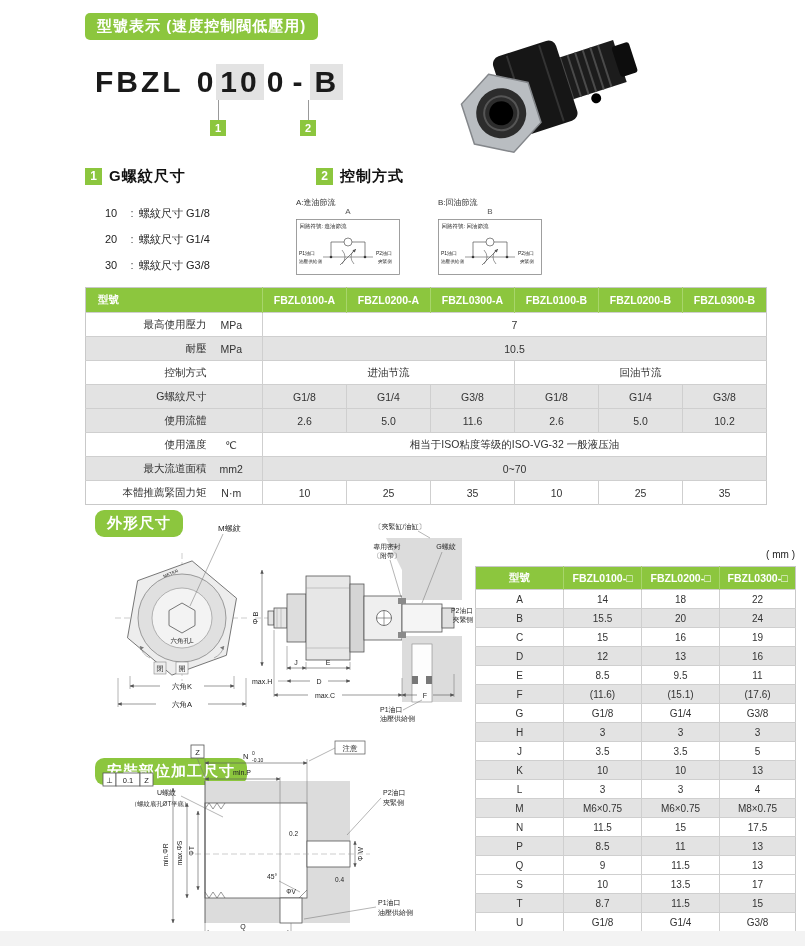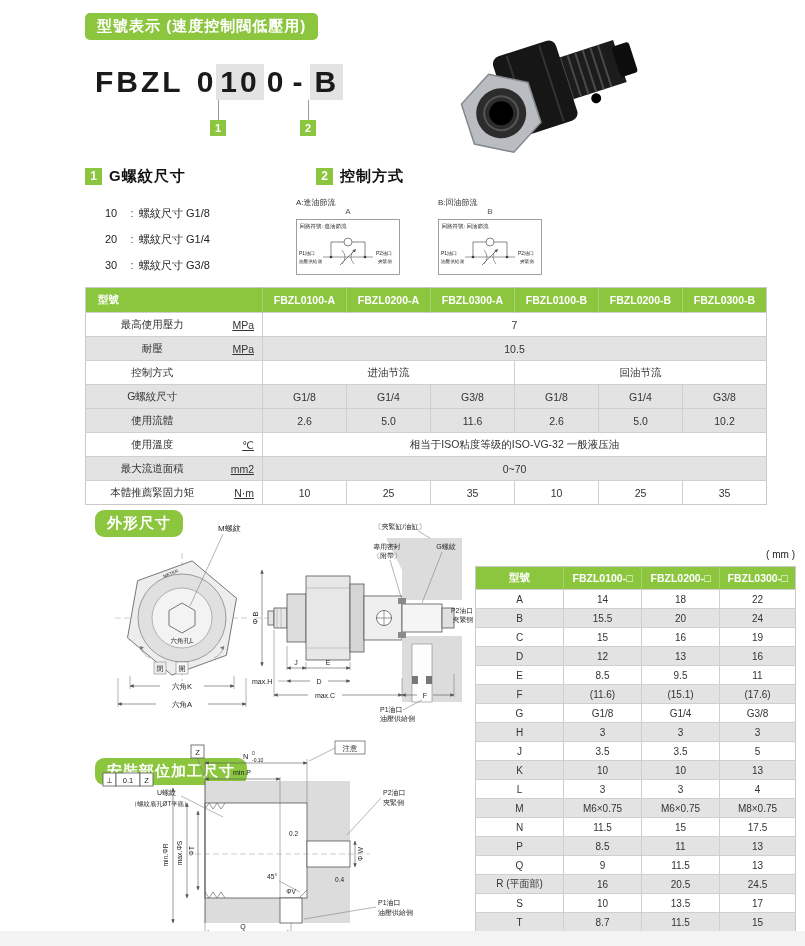--- a/index.html
+++ b/index.html
@@ -40,7 +40,7 @@
            border-left:1px solid #a8d56b;}
   .spec th.lblh{text-align:left;padding-left:12px;border-left:none;}
   .spec td{height:21px;text-align:center;border-top:1px solid #cfcfcf;border-left:1px solid #cfcfcf;}
-  .spec td.lbl{text-align:center;padding-left:12px;border-left:none;}
+  .spec td.lbl{text-align:right;padding-left:12px;border-left:none;}
   .spec td.unit{text-align:right;padding-right:8px;border-left:none;text-decoration:underline;}
   .spec tr.shade td{background:#e3e3e3;}
   .dim{position:absolute;left:475px;top:566px;width:320px;table-layout:fixed;

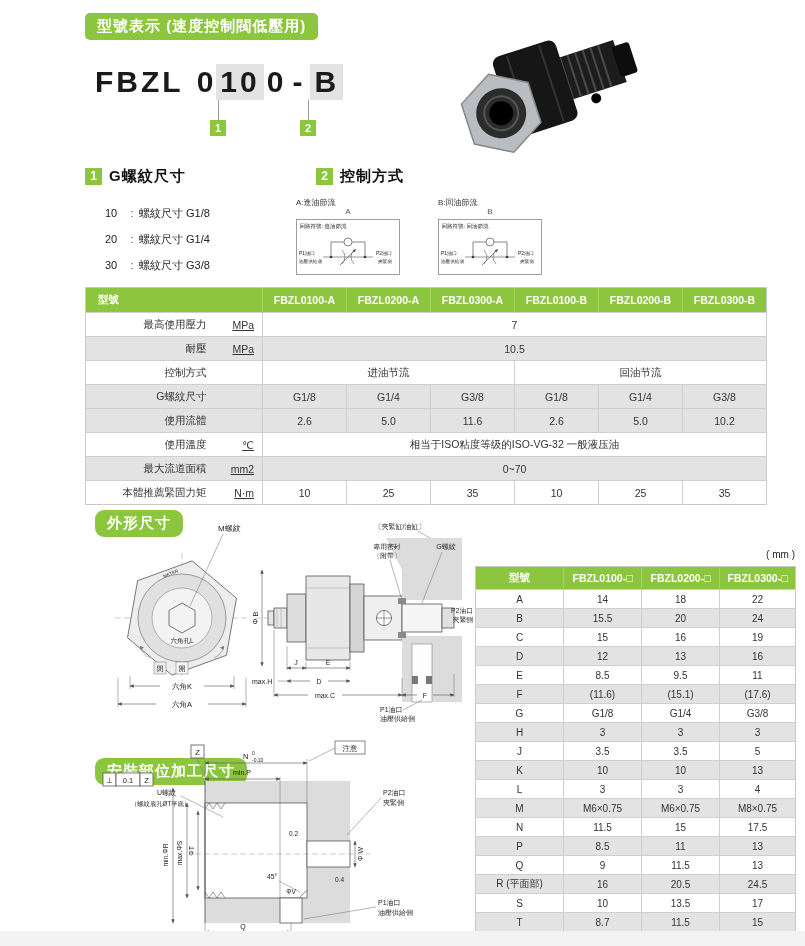--- a/index.html
+++ b/index.html
@@ -41,7 +41,7 @@
   .spec th.lblh{text-align:left;padding-left:12px;border-left:none;}
   .spec td{height:21px;text-align:center;border-top:1px solid #cfcfcf;border-left:1px solid #cfcfcf;}
   .spec td.lbl{text-align:right;padding-left:12px;border-left:none;}
-  .spec td.unit{text-align:right;padding-right:8px;border-left:none;text-decoration:underline;}
+  .spec td.unit{text-align:center;padding-right:8px;border-left:none;}
   .spec tr.shade td{background:#e3e3e3;}
   .dim{position:absolute;left:475px;top:566px;width:320px;table-layout:fixed;
        font-size:10px;color:#333;border:1px solid #c9c9c9;}

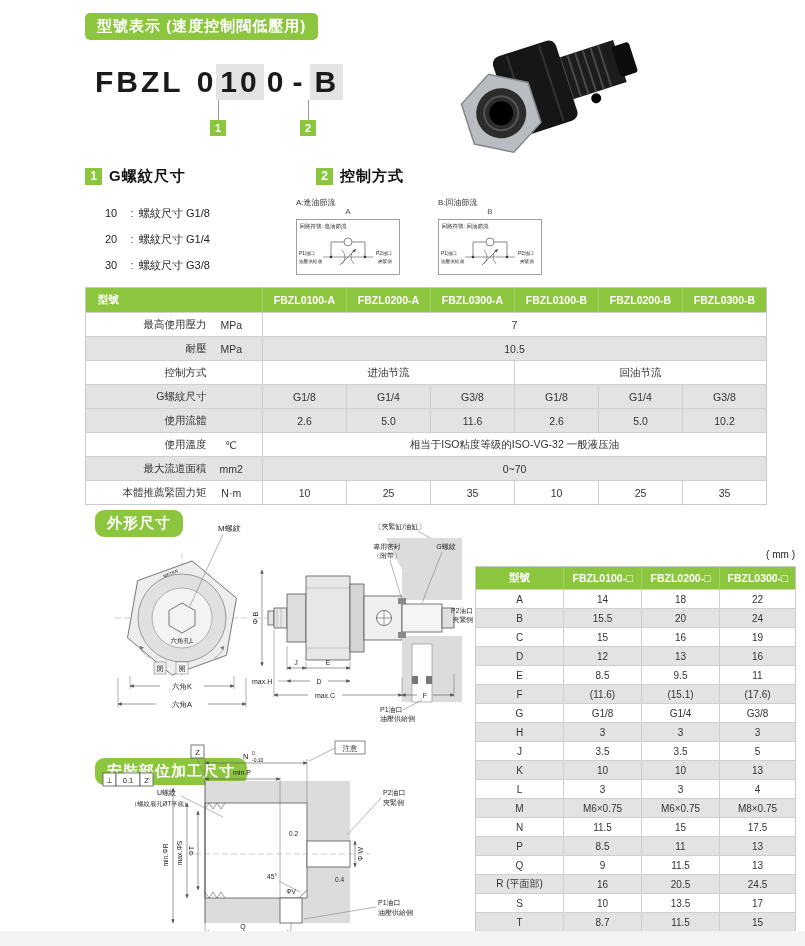--- a/index.html
+++ b/index.html
@@ -464,12 +464,6 @@
           <td>11.5</td>
           <td>13</td>
         </tr>
-        <tr class="shade">
-          <td>R (平面部)</td>
-          <td>16</td>
-          <td>20.5</td>
-          <td>24.5</td>
-        </tr>
         <tr>
           <td>S</td>
           <td>10</td>

